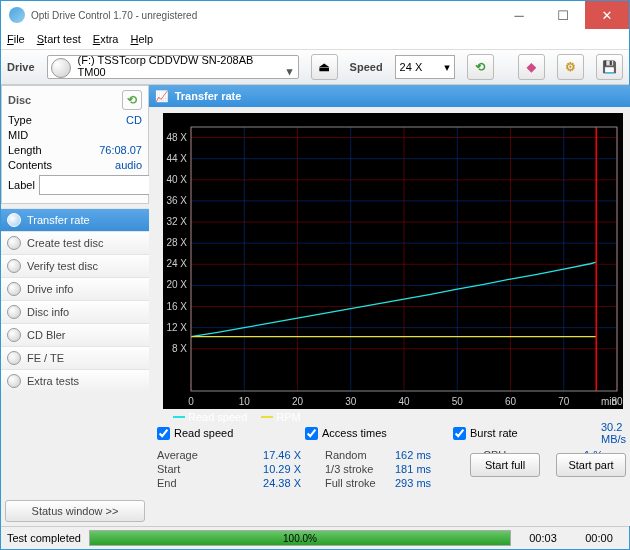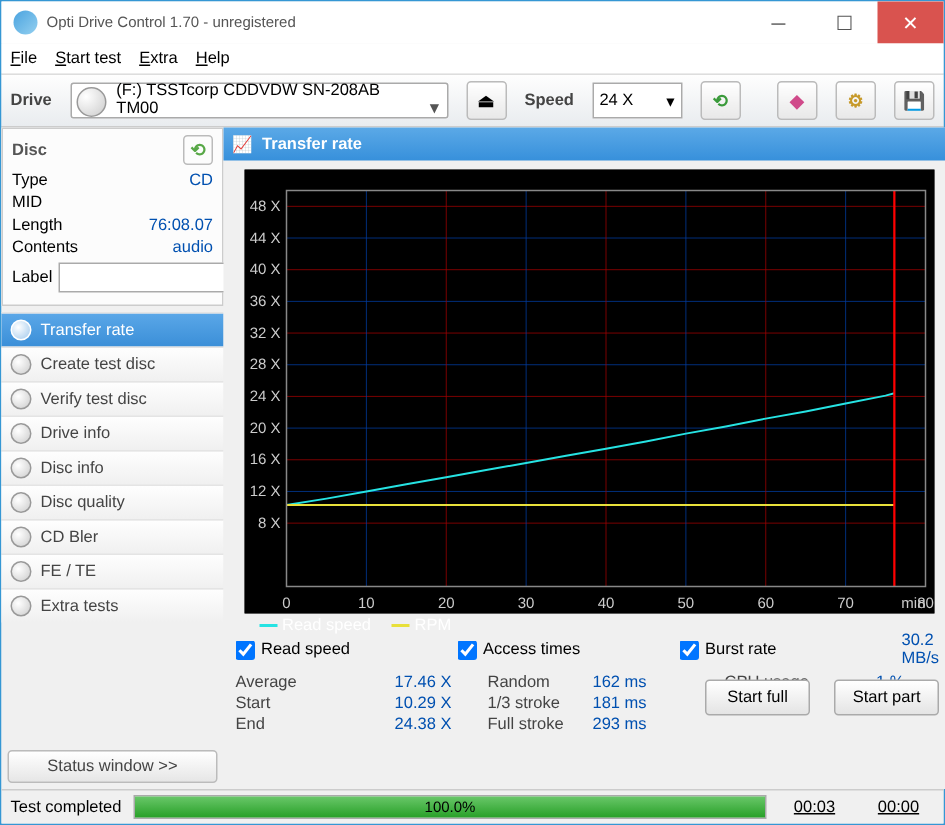--- a/index.html
+++ b/index.html
@@ -160,10 +160,6 @@
           </div>
           <div class="navitem">
             <span class="c"></span>
-            <span>Disc quality</span>
-          </div>
-          <div class="navitem">
-            <span class="c"></span>
             <span>CD Bler</span>
           </div>
           <div class="navitem">

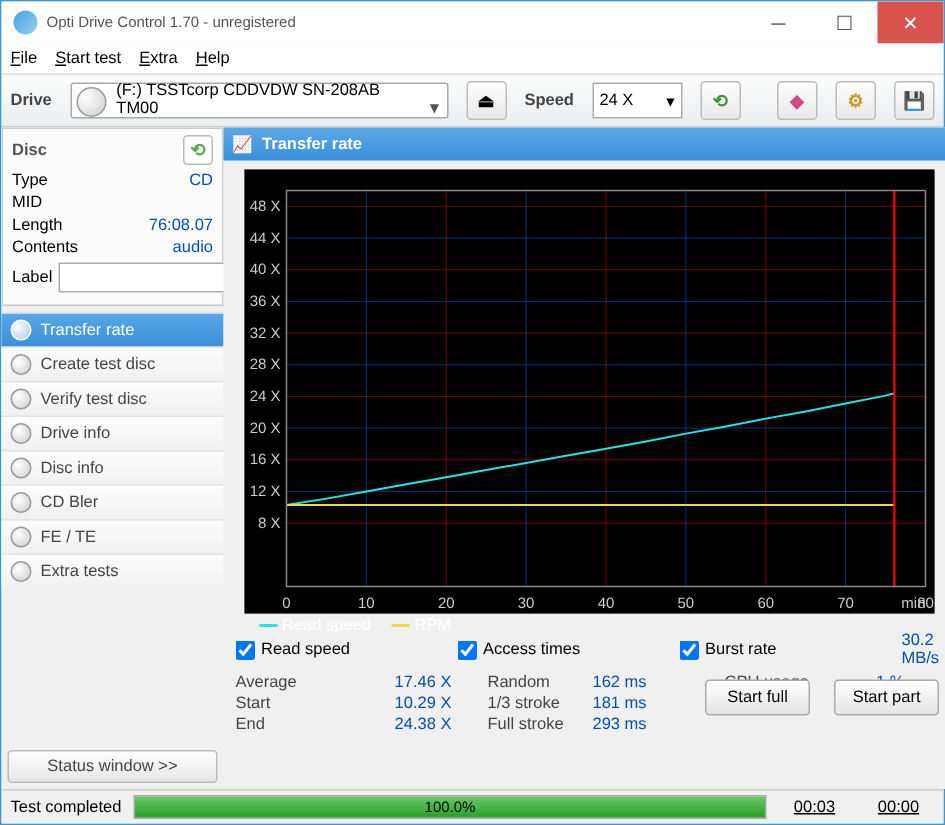--- a/index.html
+++ b/index.html
@@ -62,7 +62,7 @@
 .progress{flex:1;height:14px;background:#ddd;border:1px solid #aaa;position:relative;}
 .progress .fill{height:100%;background:linear-gradient(#69c769,#28a028);}
 .progress .ptext{position:absolute;left:0;right:0;top:0;bottom:0;display:flex;align-items:center;justify-content:center;font-size:10px;color:#000;}
-.footer .time{width:48px;text-align:center;text-decoration:underline;}
+.footer .time{width:48px;text-align:center;}
 input[type=checkbox]{width:13px;height:13px;margin:0;}
 </style>
 </head>

